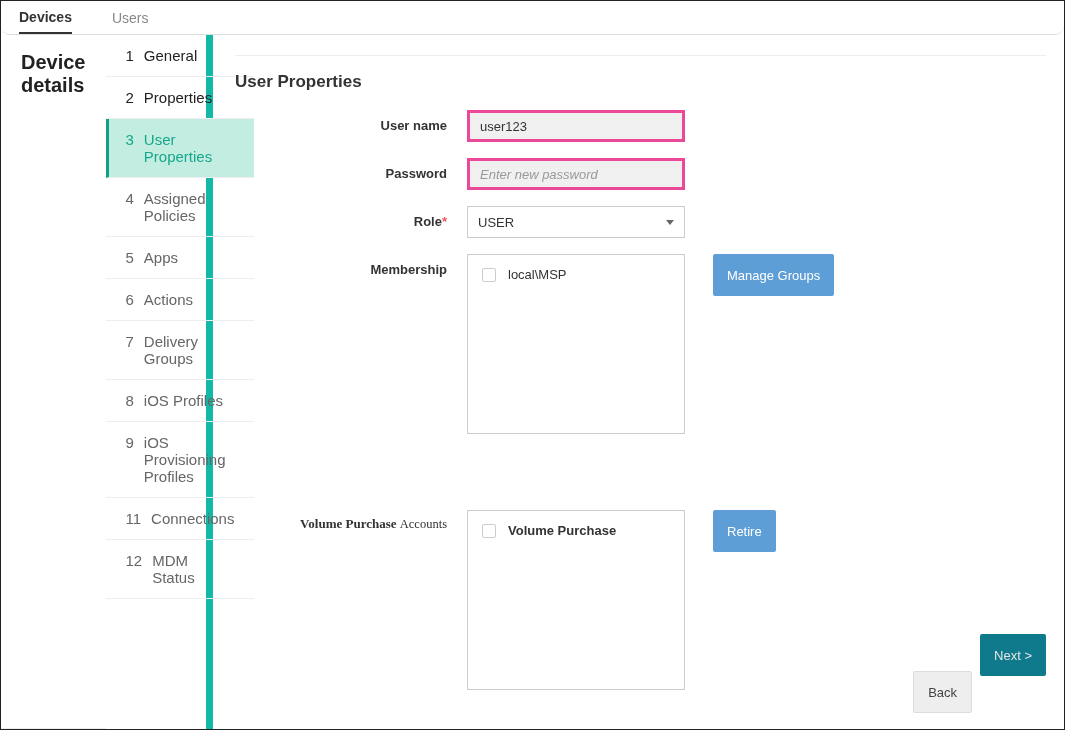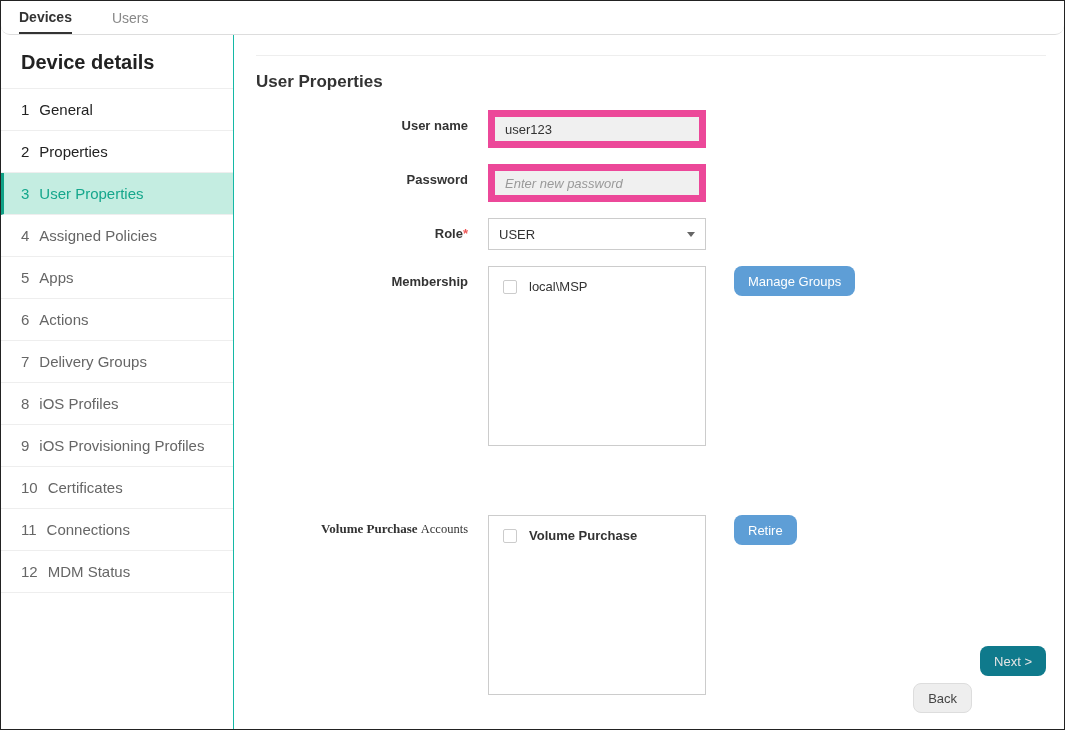--- a/index.html
+++ b/index.html
@@ -47,10 +47,9 @@
     min-height: 0;
   }
   .sidebar {
-    width: 233px;
-    border-right: 1px solid #14b8a6;
-    display: flex;
-    flex-direction: column;
+    width: 212px;
+    border-right: 7px solid #14b8a6;
+    display: flex;
   }
   .sidebar-title {
     font-size: 20px;

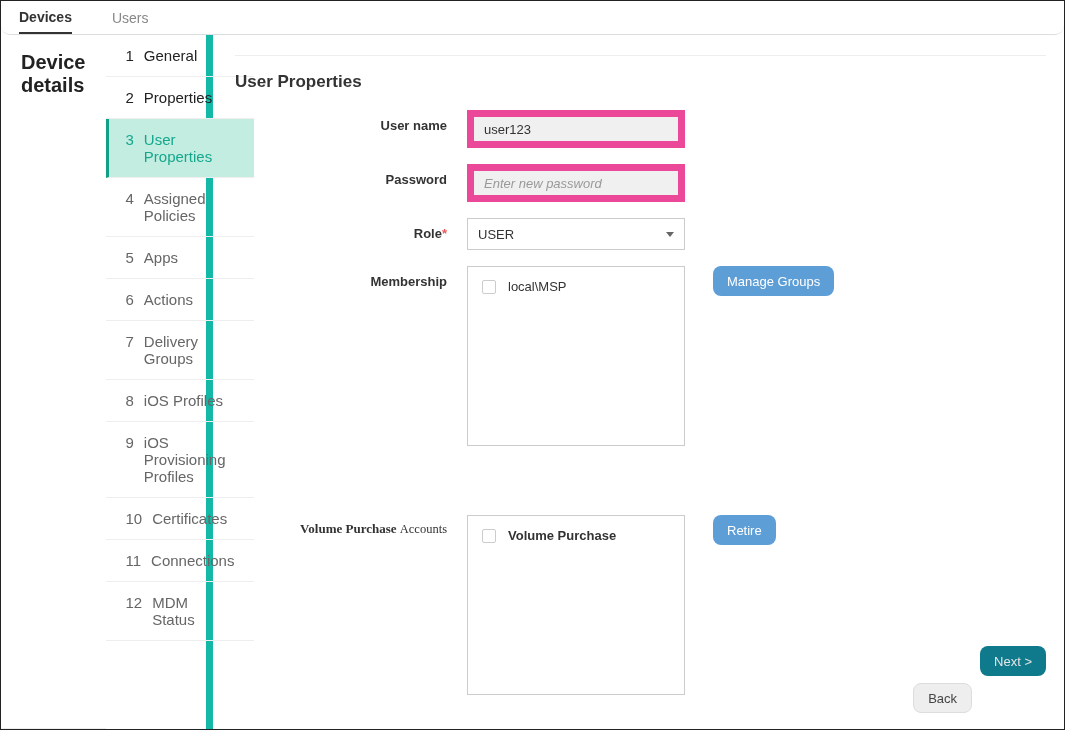--- a/index.html
+++ b/index.html
@@ -131,7 +131,7 @@
     height: 32px;
     padding: 12px 10px;
     font-size: 13px;
-    border: 7px solid #ec4899;
+    border: 3px solid #ec4899;
     background: #f0f0f0;
     color: #333;
   }

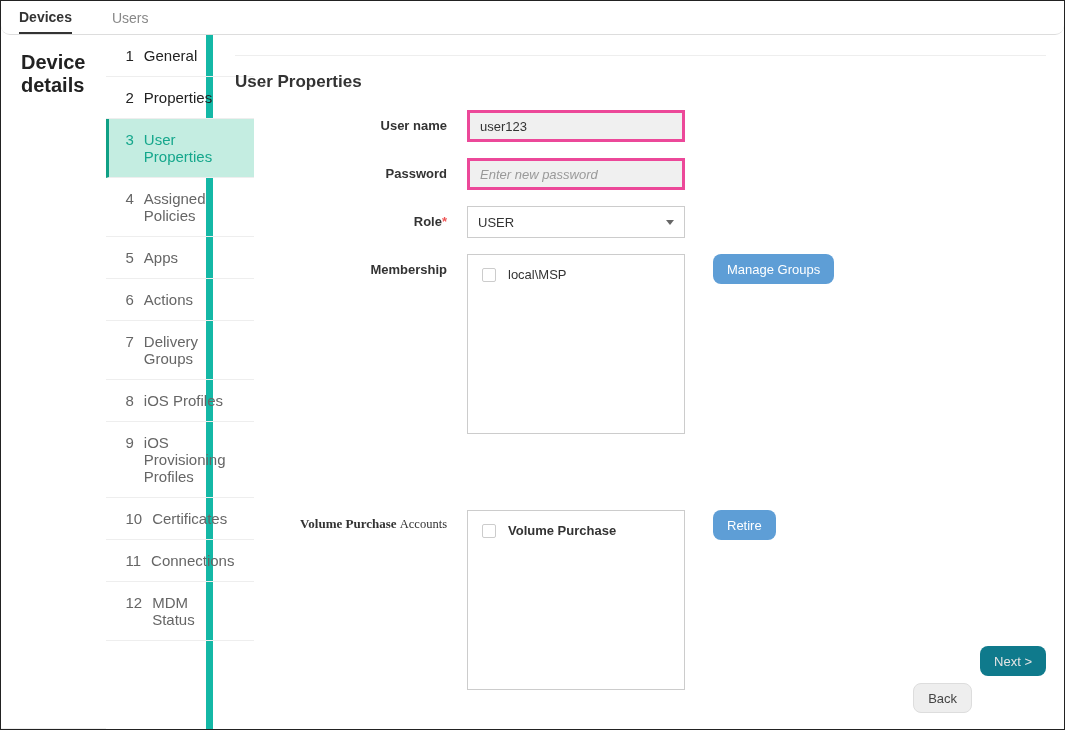--- a/index.html
+++ b/index.html
@@ -185,9 +185,9 @@
     display: inline-flex;
     align-items: center;
     justify-content: center;
-    height: 30px;
+    height: 42px;
     padding: 0 14px;
-    border-radius: 8px;
+    border-radius: 2px;
     font-size: 13px;
     cursor: pointer;
     border: none;

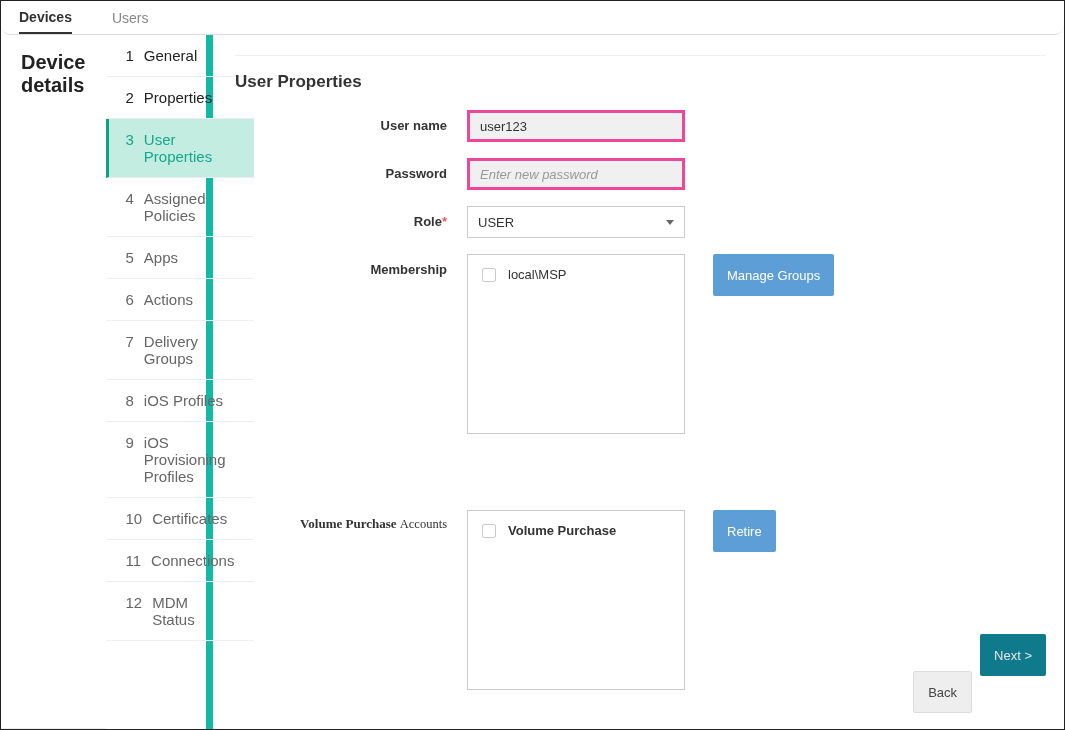--- a/index.html
+++ b/index.html
@@ -272,10 +272,6 @@
           <span>iOS Provisioning Profiles</span>
         </div>
         <div class="sidebar-item">
-          <span class="num">10</span>
-          <span>Certificates</span>
-        </div>
-        <div class="sidebar-item">
           <span class="num">11</span>
           <span>Connections</span>
         </div>

